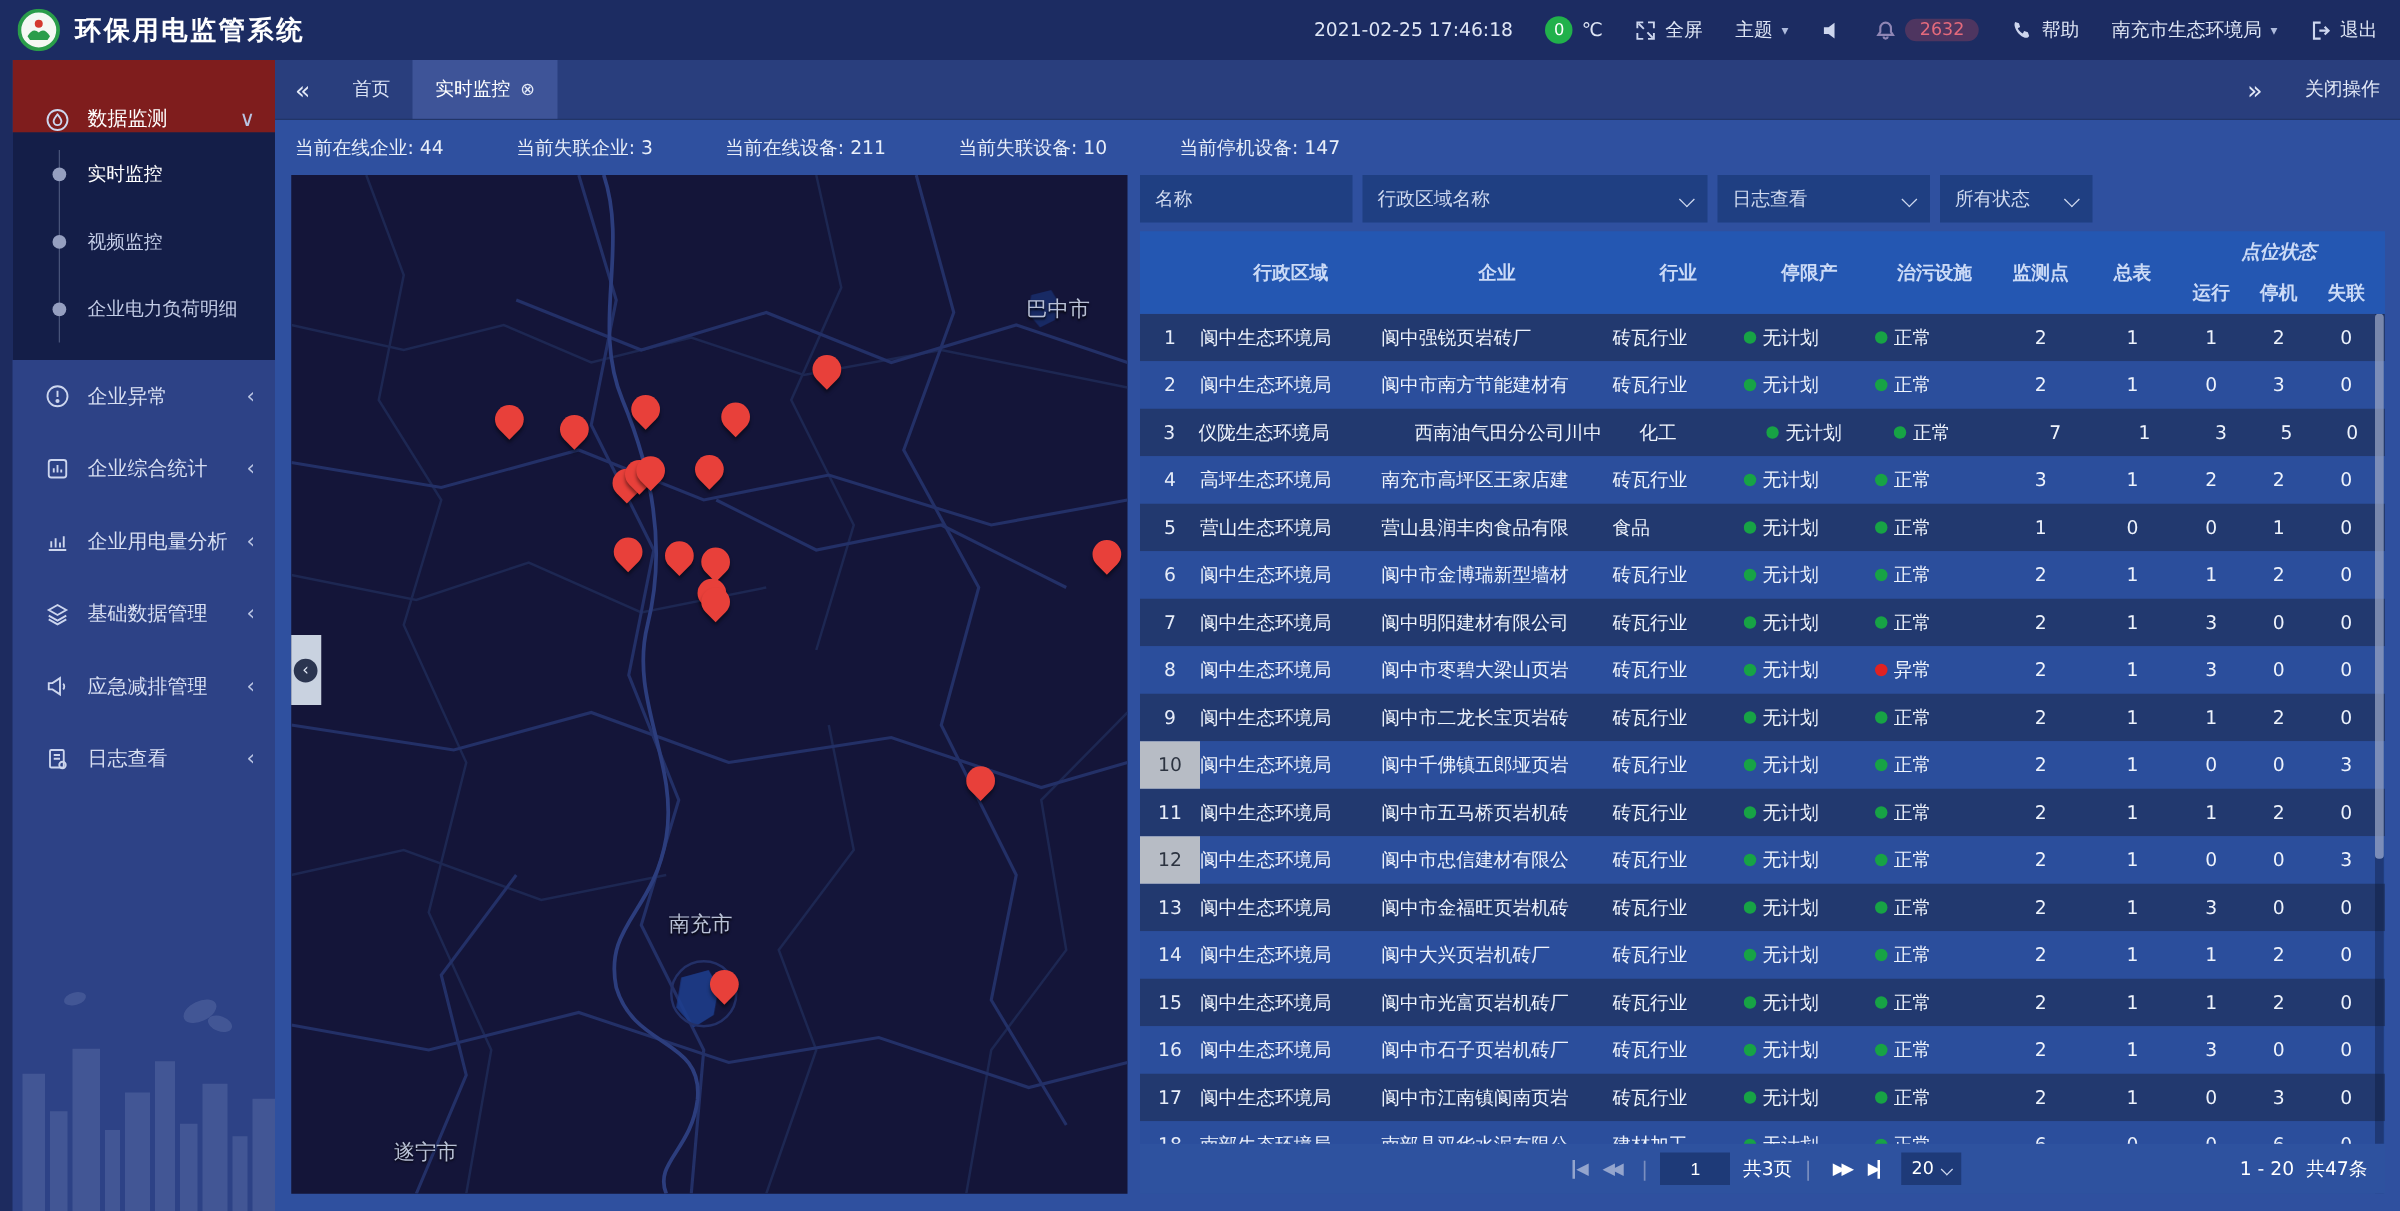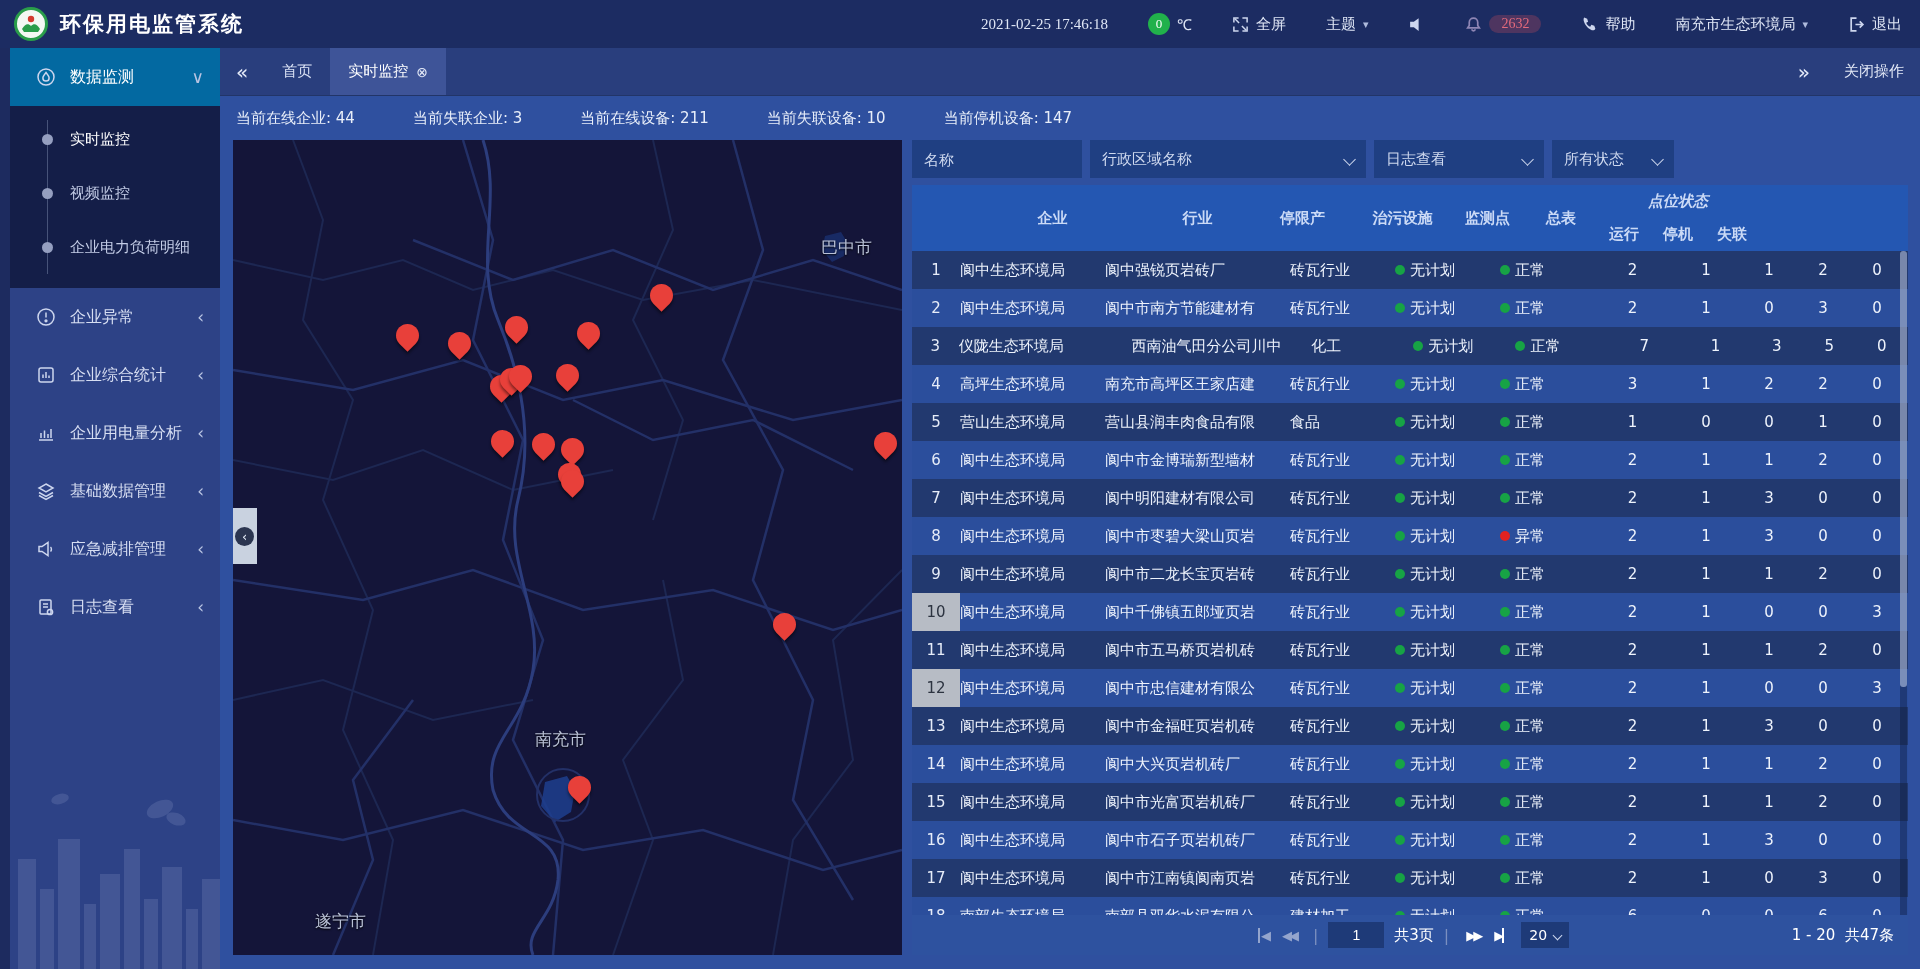--- a/index.html
+++ b/index.html
@@ -10,7 +10,7 @@
   .header { height:48px; background:#1c2c62; display:flex; align-items:center; padding:0 18px 0 14px; }
   .logo { width:34px; height:34px; flex-shrink:0; }
   .app-title { font-size:21px; font-weight:bold; color:#fff; margin-left:12px; letter-spacing:2px; }
-  .header-right { margin-left:auto; display:flex; align-items:center; gap:40px; font-size:15px; color:#dfe6f5;font-family:Liberation Serif, serif; }
+  .header-right { margin-left:auto; display:flex; align-items:center; gap:26px; font-size:15px; color:#dfe6f5; }
   .hr-item { display:flex; align-items:center; gap:7px; cursor:default; white-space:nowrap; }
   .temp-badge { width:22px; height:22px; border-radius:50%; background:#21b14b; color:#fff; font-size:13px;
                 display:flex; align-items:center; justify-content:center; }

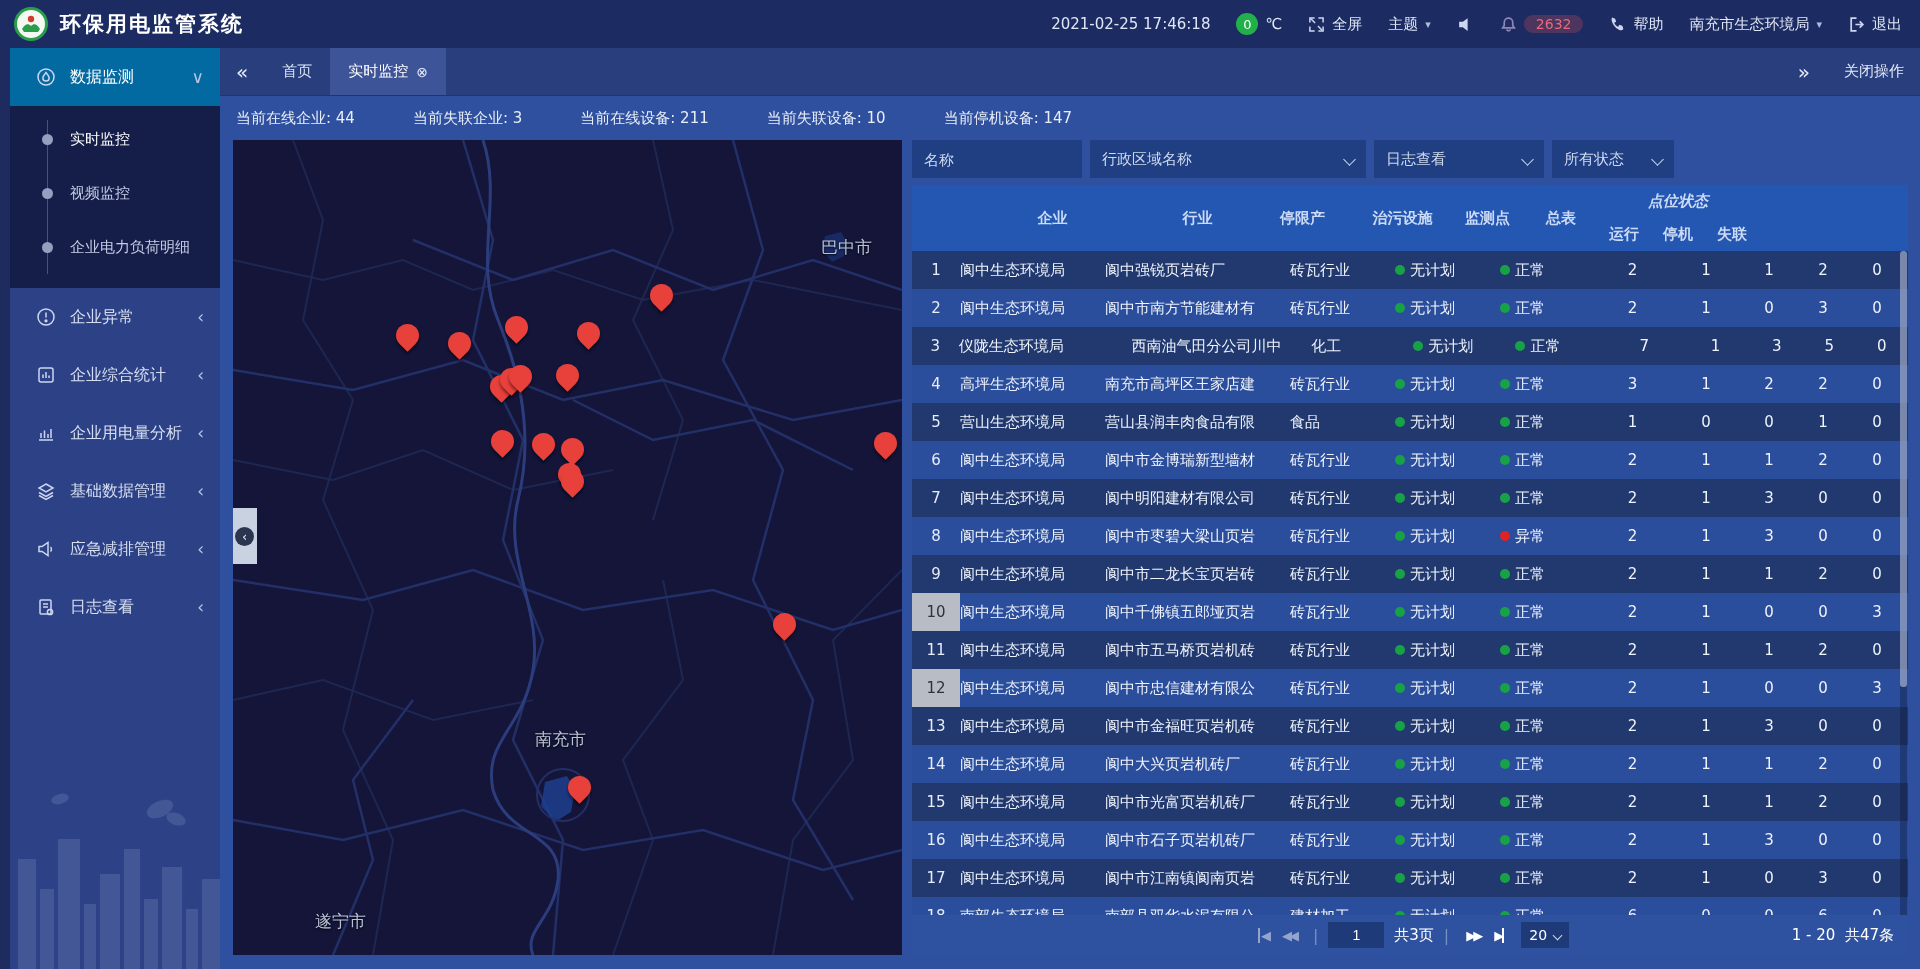--- a/index.html
+++ b/index.html
@@ -28,7 +28,7 @@
   .menu-item .micon { width:20px; height:20px; stroke:#cdd6ee; fill:none; stroke-width:1.5; margin-right:14px; flex-shrink:0; }
   .menu-item .chev { margin-left:auto; color:#b9c4e2; font-size:17px; }
   .menu-group.open { background:#19244f; }
-  .menu-group.open > .menu-item { background:#0369a1; color:#fff; }
+  .menu-group.open > .menu-item { background:#7f1d1d; color:#fff;align-items:flex-end; }
   .submenu { position:relative; padding:6px 0 14px 0; background:#141e48; }
   .submenu::before { content:""; position:absolute; left:37px; top:14px; bottom:14px; width:1px; background:#475379; }
   .sub-item { height:54px; display:flex; align-items:center; padding-left:60px; font-size:15px; color:#c3cce6; position:relative; cursor:pointer; }

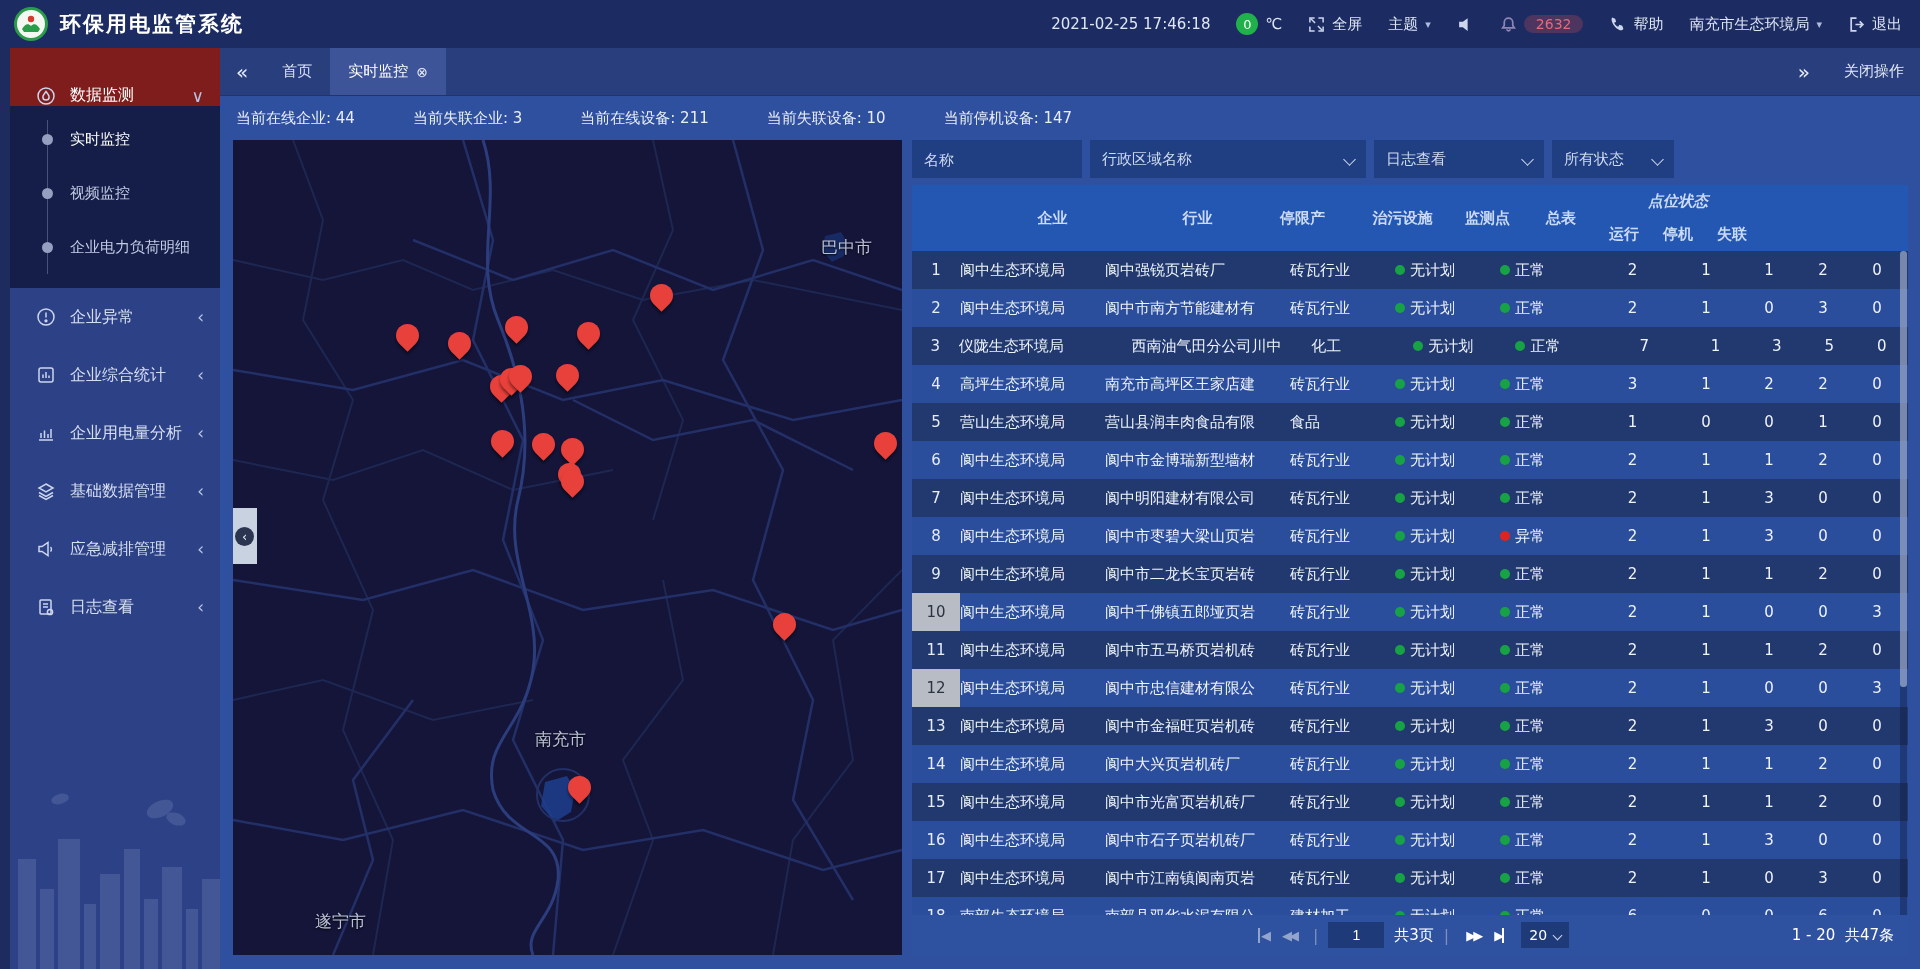--- a/index.html
+++ b/index.html
@@ -389,6 +389,7 @@
 
         <div class="thead" id="table-head">
             <div class="th" style="width: 48px;"></div>
+            <div class="th" style="width: 145px;">行政区域</div>
             <div class="th" style="width: 185px;">企业</div>
             <div class="th" style="width: 105px;">行业</div>
             <div class="th" style="width: 105px;">停限产</div>

